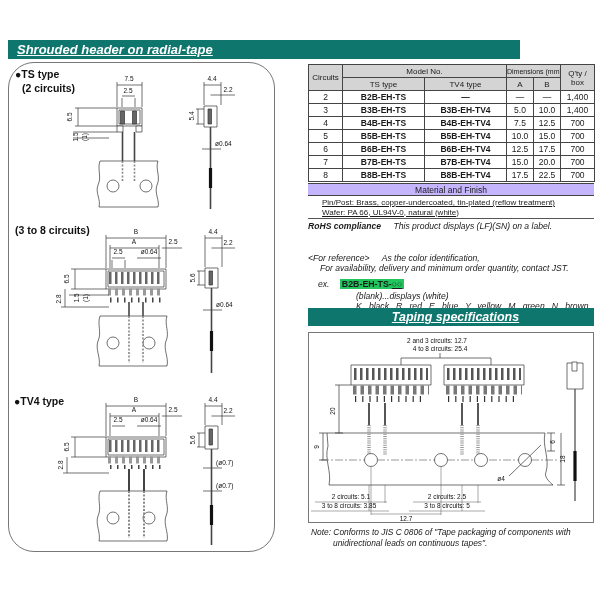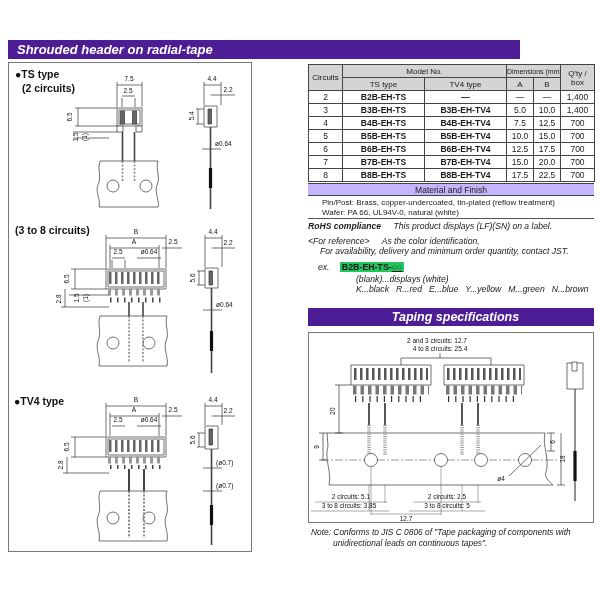--- a/index.html
+++ b/index.html
@@ -5,8 +5,8 @@
   html,body{margin:0;padding:0;background:#fff;}
   .page{position:relative;width:600px;height:600px;background:#fff;overflow:hidden;
         font-family:"Liberation Sans",sans-serif;color:#1a1a1a;}
-  .bar{position:absolute;background:#4c1d95;color:#fff;font-style:italic;font-weight:bold;
-       box-sizing:border-box;padding-left:9px;}
+  .bar{position:absolute;background:#0f766e;color:#fff;font-style:italic;font-weight:bold;
+       box-sizing:border-box;padding-left:9px;text-decoration:underline;}
   .title-bar{left:8px;top:40px;width:512px;height:19px;font-size:13px;line-height:19px;}
   .taping-bar{left:308px;top:308px;width:286px;height:18px;font-size:12.5px;line-height:18px;text-align:center;}
   .panel{position:absolute;border:1px solid #777;background:#fff;box-sizing:border-box;}

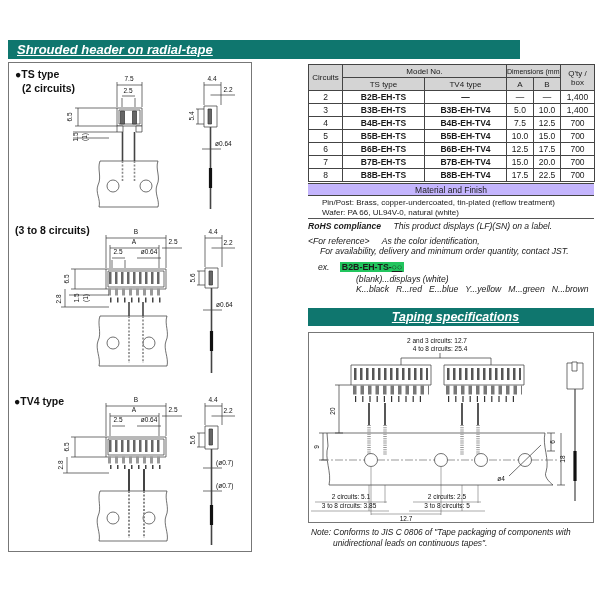--- a/index.html
+++ b/index.html
@@ -10,7 +10,7 @@
   .title-bar{left:8px;top:40px;width:512px;height:19px;font-size:13px;line-height:19px;}
   .taping-bar{left:308px;top:308px;width:286px;height:18px;font-size:12.5px;line-height:18px;text-align:center;}
   .panel{position:absolute;border:1px solid #777;background:#fff;box-sizing:border-box;}
-  .left-panel{left:8px;top:62px;width:244px;height:490px;}
+  .left-panel{left:8px;top:62px;width:267px;height:490px;border-radius:26px;}
   .taping-panel{left:308px;top:332px;width:286px;height:191px;}
   .dlabel{position:absolute;font-weight:bold;font-size:10.5px;color:#111;white-space:nowrap;}
   svg{position:absolute;}

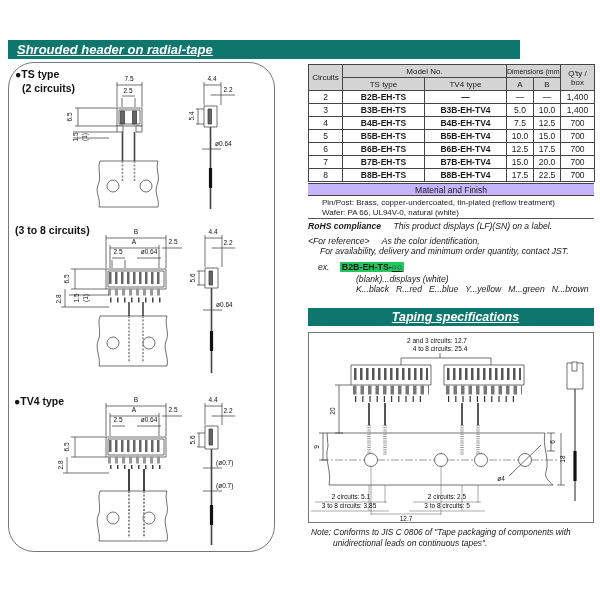--- a/index.html
+++ b/index.html
@@ -26,7 +26,7 @@
   .material-bar{position:absolute;left:308px;top:183px;width:286px;height:13px;background:#c4b5fd;
         border-top:1px solid #444;border-bottom:1px solid #444;box-sizing:border-box;
         text-align:center;font-size:8.5px;line-height:12px;}
-  .material-text{position:absolute;left:322px;top:198px;width:272px;font-size:8px;line-height:9.5px;}
+  .material-text{position:absolute;left:322px;top:198px;width:272px;font-size:8px;line-height:9.5px;text-decoration:underline;}
   .rule{position:absolute;left:308px;top:218px;width:286px;border-top:1px solid #555;}
   .rohs{position:absolute;left:308px;top:221px;width:290px;font-size:8.6px;font-style:italic;line-height:10px;}
   .rohs .b{font-weight:bold;}

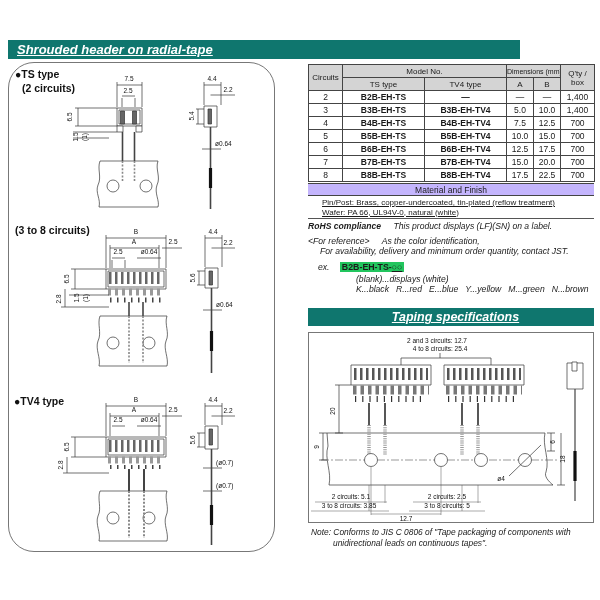--- a/index.html
+++ b/index.html
@@ -334,7 +334,7 @@
       <span class="b">RoHS compliance</span><span class="gap"></span>
       <span>This product displays (LF)(SN) on a label.</span>
     </div>
-    <div style="margin-top:5px">
+    <div style="margin-top:22px">
       <span>&lt;For reference&gt;</span><span class="gap"></span>
       <span>As the color identification,</span>
     </div>

